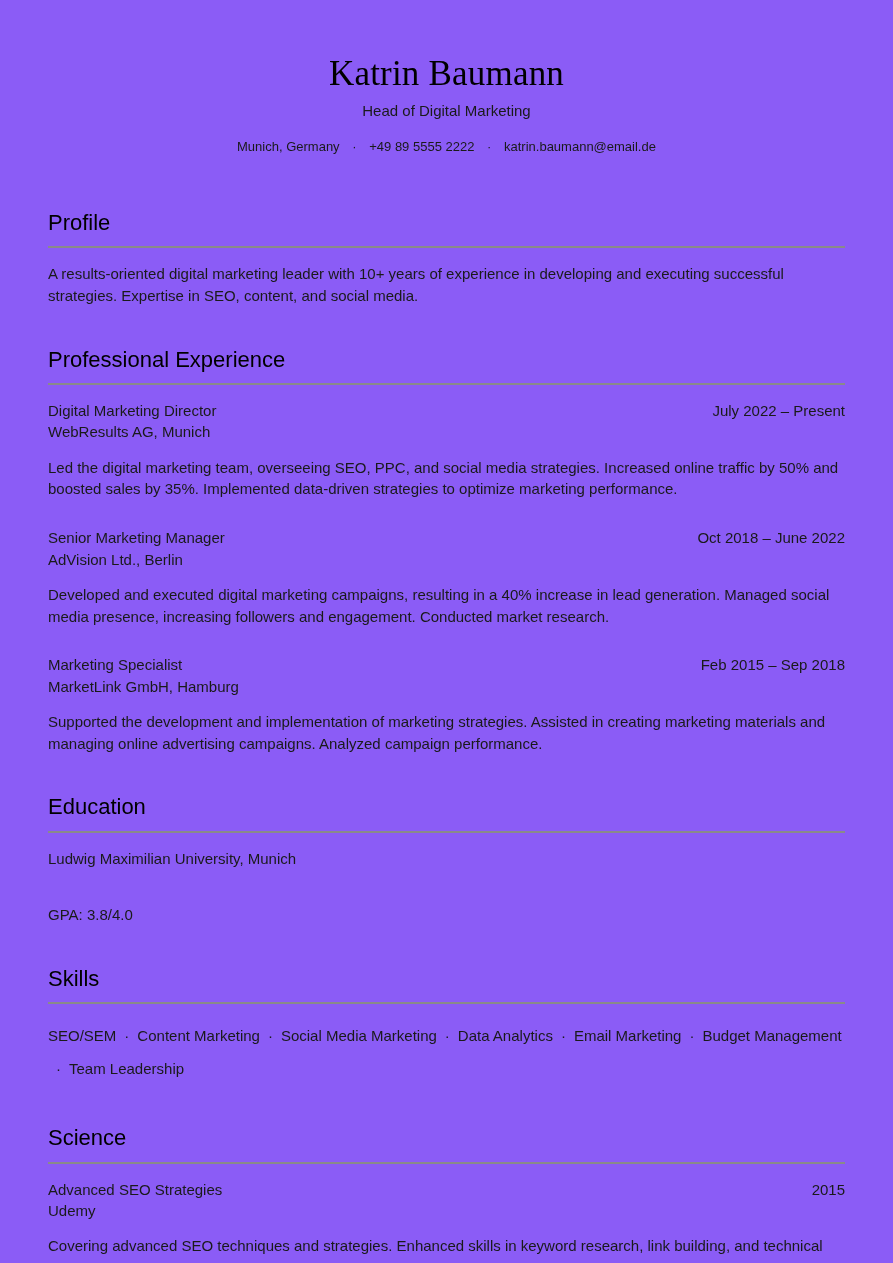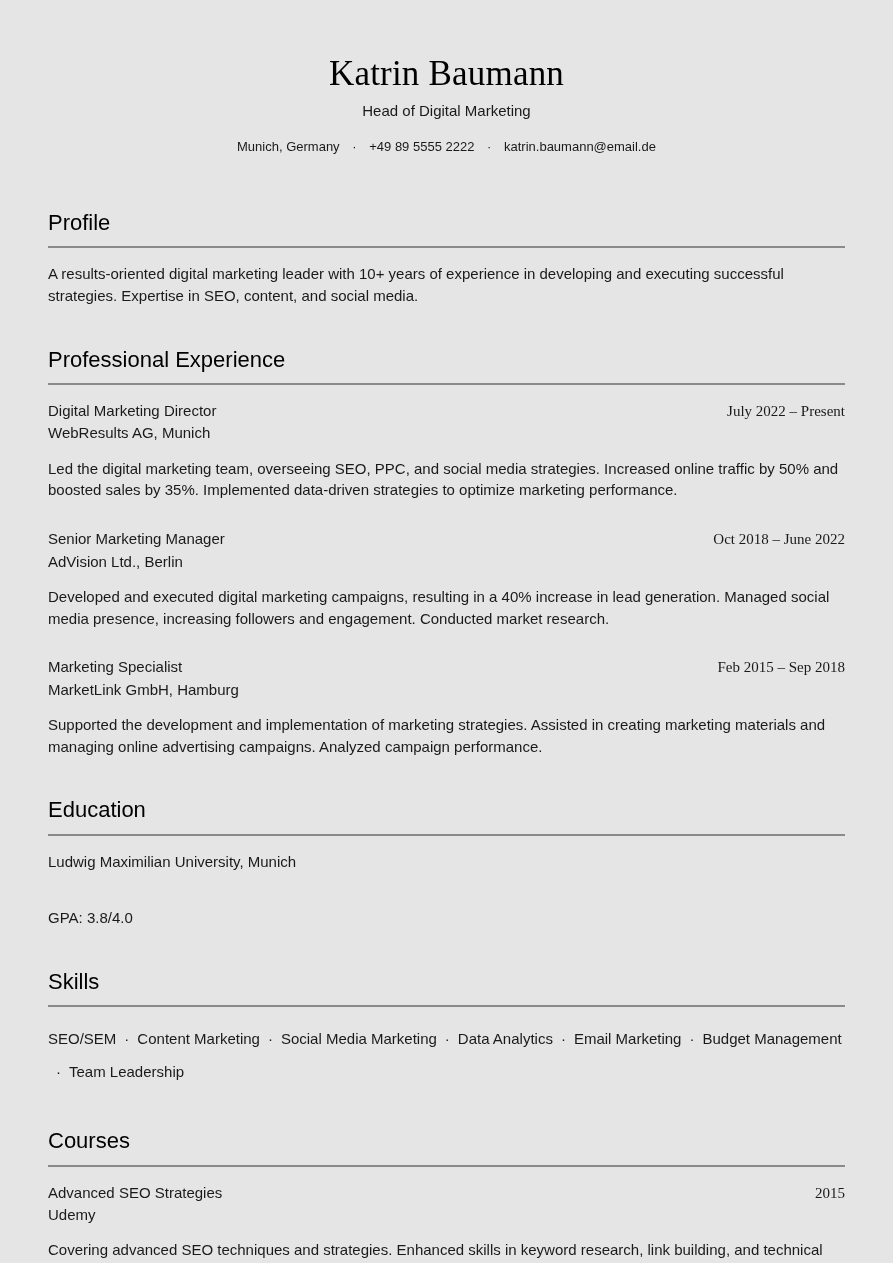--- a/index.html
+++ b/index.html
@@ -22,7 +22,7 @@
     width: 893px;
     height: 1263px;
     padding: 48px 48px 0 48px;
-    background: #e5e5e5;
+    background: #8b5cf6;
     overflow: hidden;
   }
 

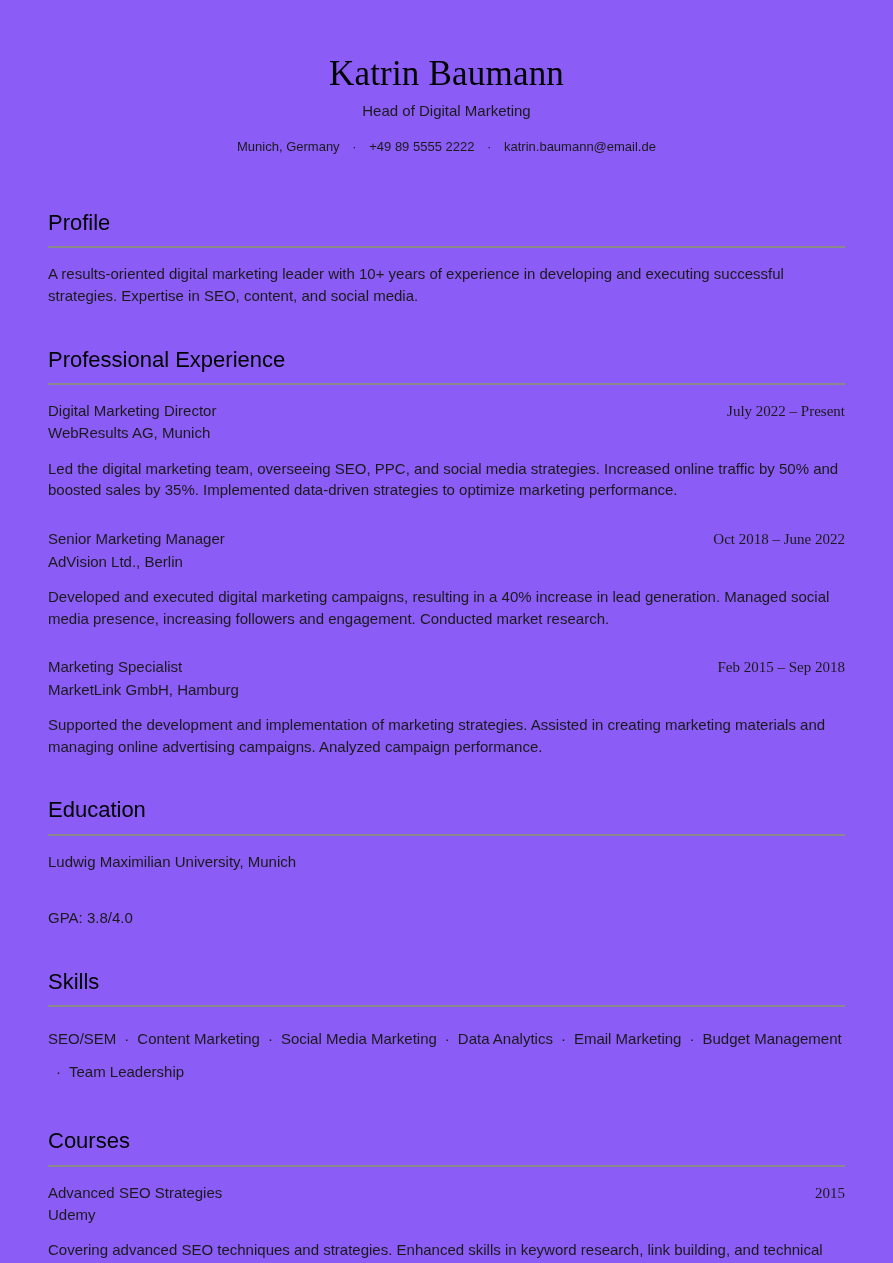--- a/index.html
+++ b/index.html
@@ -116,7 +116,6 @@
     line-height: 1.42;
     white-space: nowrap;
     text-align: right;
-    font-family: Liberation Serif, serif;
   }
   .entry-sub {
     font-size: 15px;

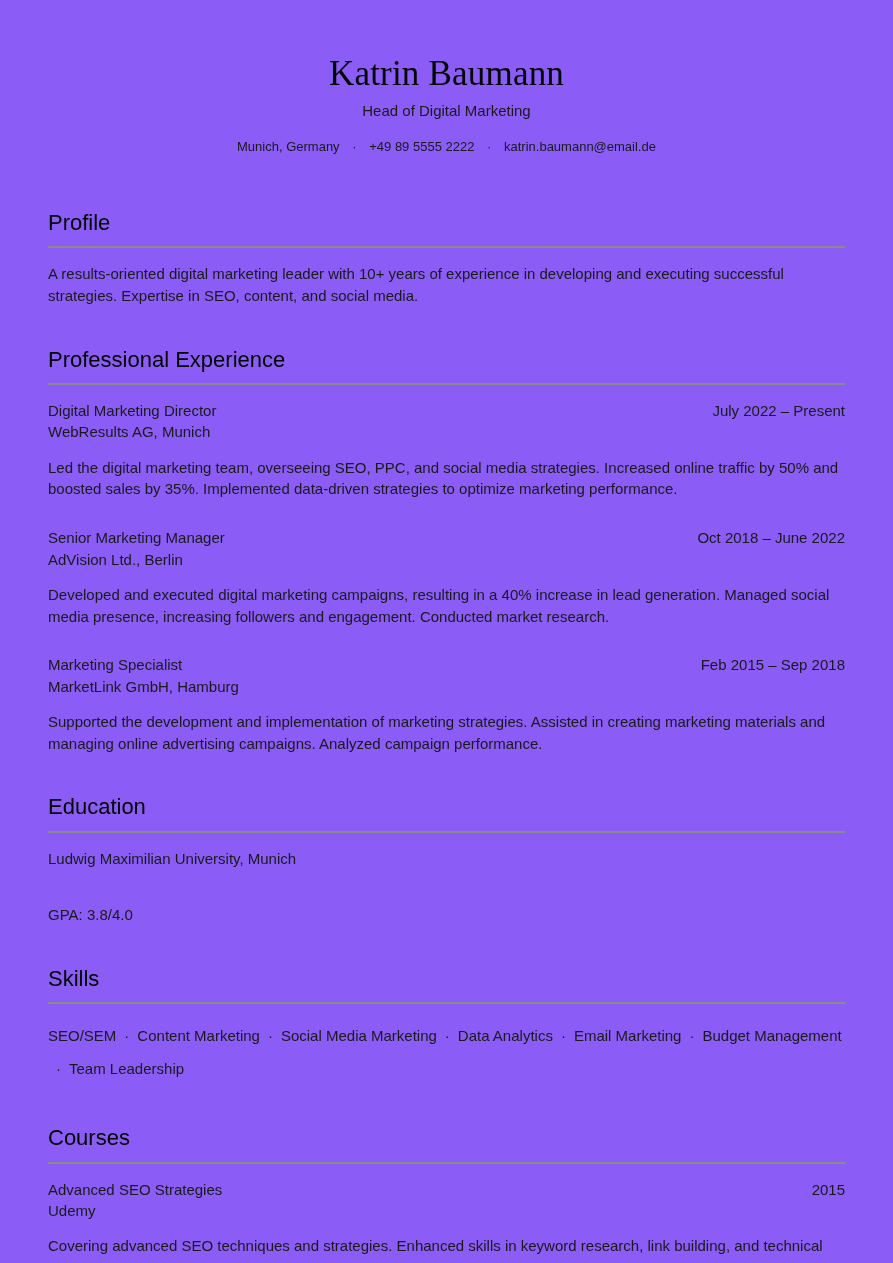--- a/index.html
+++ b/index.html
@@ -232,7 +232,7 @@
   </section>
 
   <section class="section">
-    <h2 class="section-title">Courses</h2>
+    <h2 class="section-title">Science</h2>
     <div class="section-rule"></div>
     <div class="section-body">
       <div class="entry">

